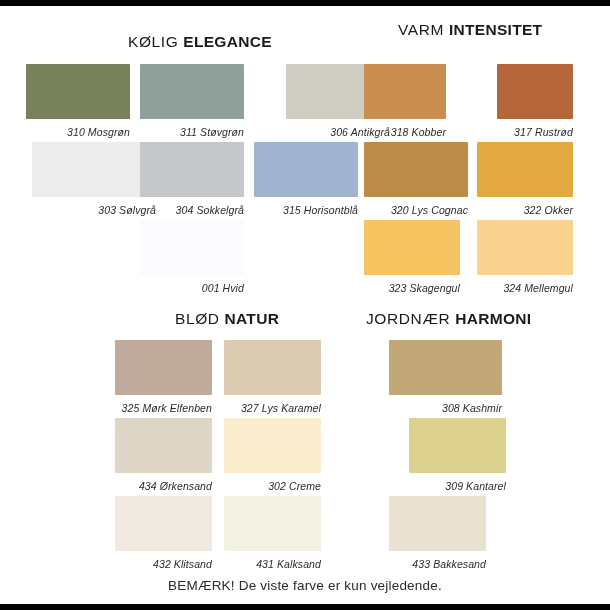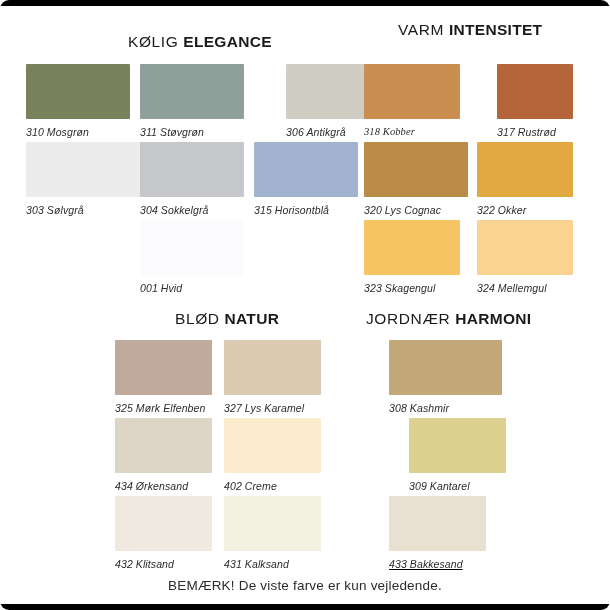--- a/index.html
+++ b/index.html
@@ -16,7 +16,6 @@
     height: 610px;
     background: #ffffff;
     overflow: hidden;
-    border-radius: 9px;
   }
   .edge-bar {
     position: absolute;

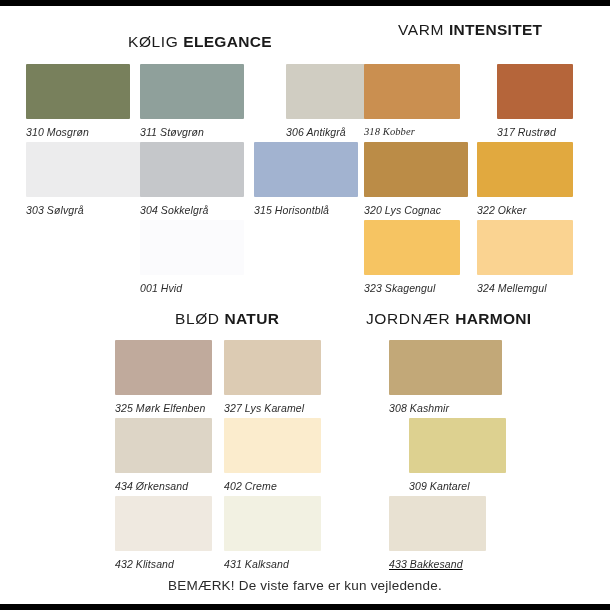--- a/index.html
+++ b/index.html
@@ -49,7 +49,7 @@
   }
   .swatch-label {
     margin-top: 7px;
-    text-align: left;
+    text-align: right;
     font-size: 10.5px;
     font-style: italic;
     color: #2b2b2b;

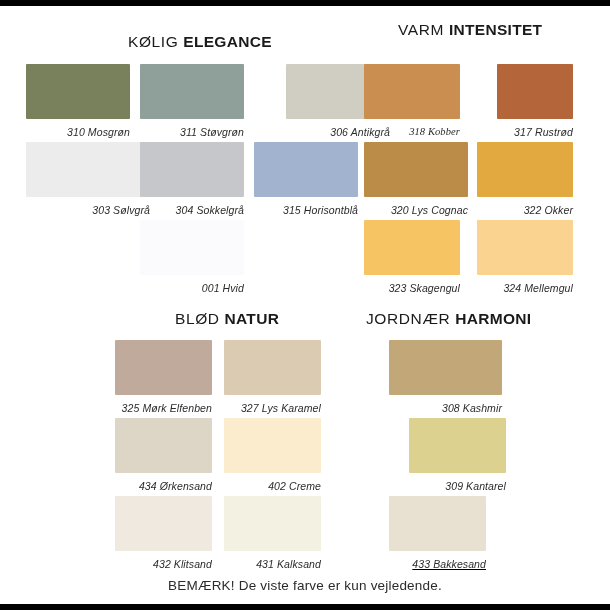--- a/index.html
+++ b/index.html
@@ -106,7 +106,7 @@
         <div class="swatch-label">001 Hvid</div>
       </div>
       <div class="section-title" style="position: absolute; left: 398px; top: 21px;"><span>VARM</span> <b>INTENSITET</b></div>
-      <div class="swatch-cell" style="left: 364px; top: 64px; width: 96px; font-family: Liberation Serif, serif;">
+      <div class="swatch-cell" style="left: 364px; top: 64px; width: 82px;">
         <div class="swatch-chip" style="background: rgb(202, 143, 80);"></div>
         <div class="swatch-label">318 Kobber</div>
       </div>

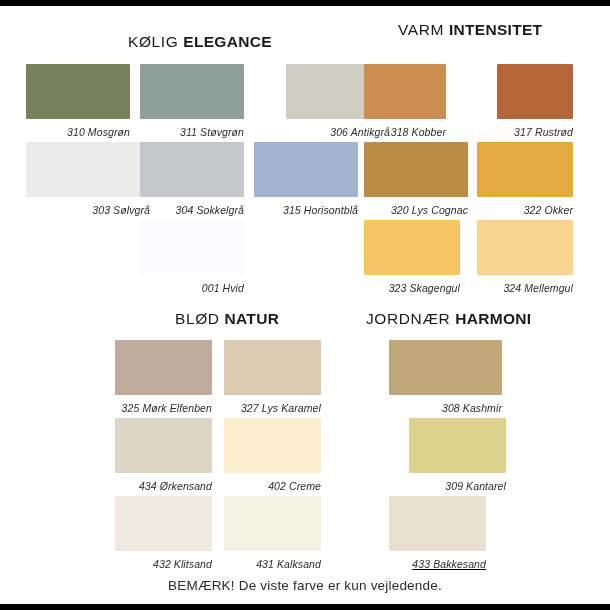--- a/index.html
+++ b/index.html
@@ -89,7 +89,7 @@
         <div class="swatch-chip" style="background: rgb(208, 205, 194);"></div>
         <div class="swatch-label">306 Antikgrå</div>
       </div>
-      <div class="swatch-cell" style="left: 26px; top: 142px; width: 124px;">
+      <div class="swatch-cell" style="left: 32px; top: 142px; width: 124px;">
         <div class="swatch-chip" style="background: rgb(236, 236, 237);"></div>
         <div class="swatch-label">303 Sølvgrå</div>
       </div>

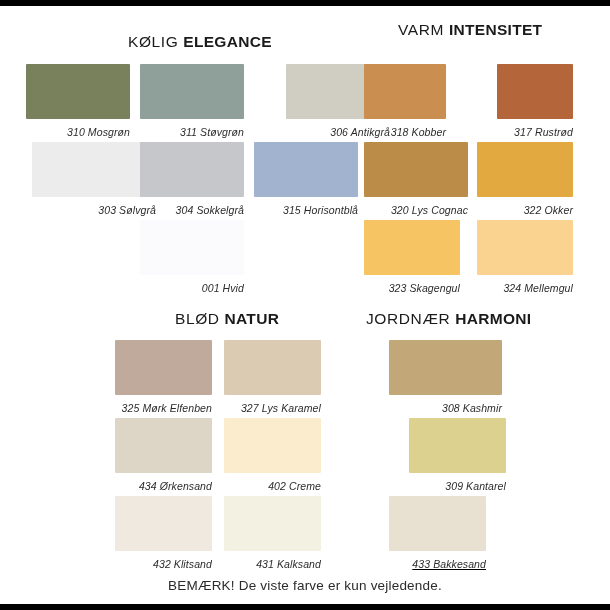--- a/index.html
+++ b/index.html
@@ -145,7 +145,7 @@
       </div>
       <div class="swatch-cell" style="left: 224px; top: 418px; width: 97px;">
         <div class="swatch-chip" style="background: rgb(251, 236, 205);"></div>
-        <div class="swatch-label">402 Creme</div>
+        <div class="swatch-label">302 Creme</div>
       </div>
       <div class="swatch-cell" style="left: 115px; top: 496px; width: 97px;">
         <div class="swatch-chip" style="background: rgb(239, 233, 224);"></div>

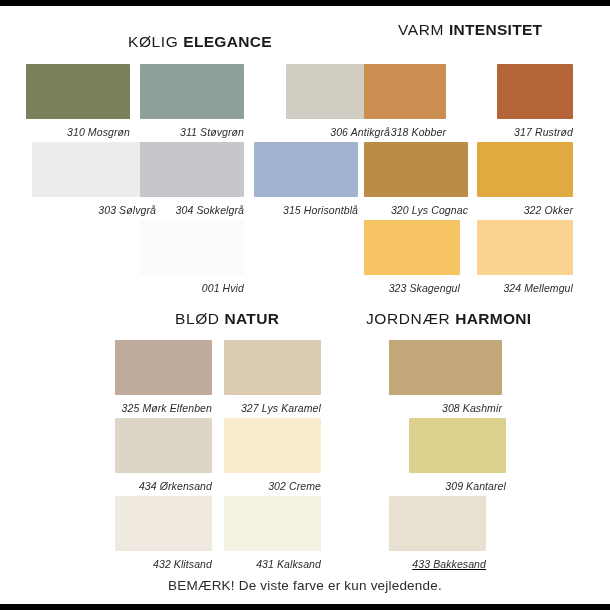--- a/index.html
+++ b/index.html
@@ -164,7 +164,7 @@
         <div class="swatch-chip" style="background: rgb(221, 209, 144);"></div>
         <div class="swatch-label">309 Kantarel</div>
       </div>
-      <div class="swatch-cell" style="left: 389px; top: 496px; width: 97px; text-decoration: underline;">
+      <div class="swatch-cell" style="left: 389px; top: 496px; width: 97px;">
         <div class="swatch-chip" style="background: rgb(232, 225, 210);"></div>
         <div class="swatch-label">433 Bakkesand</div>
       </div>

